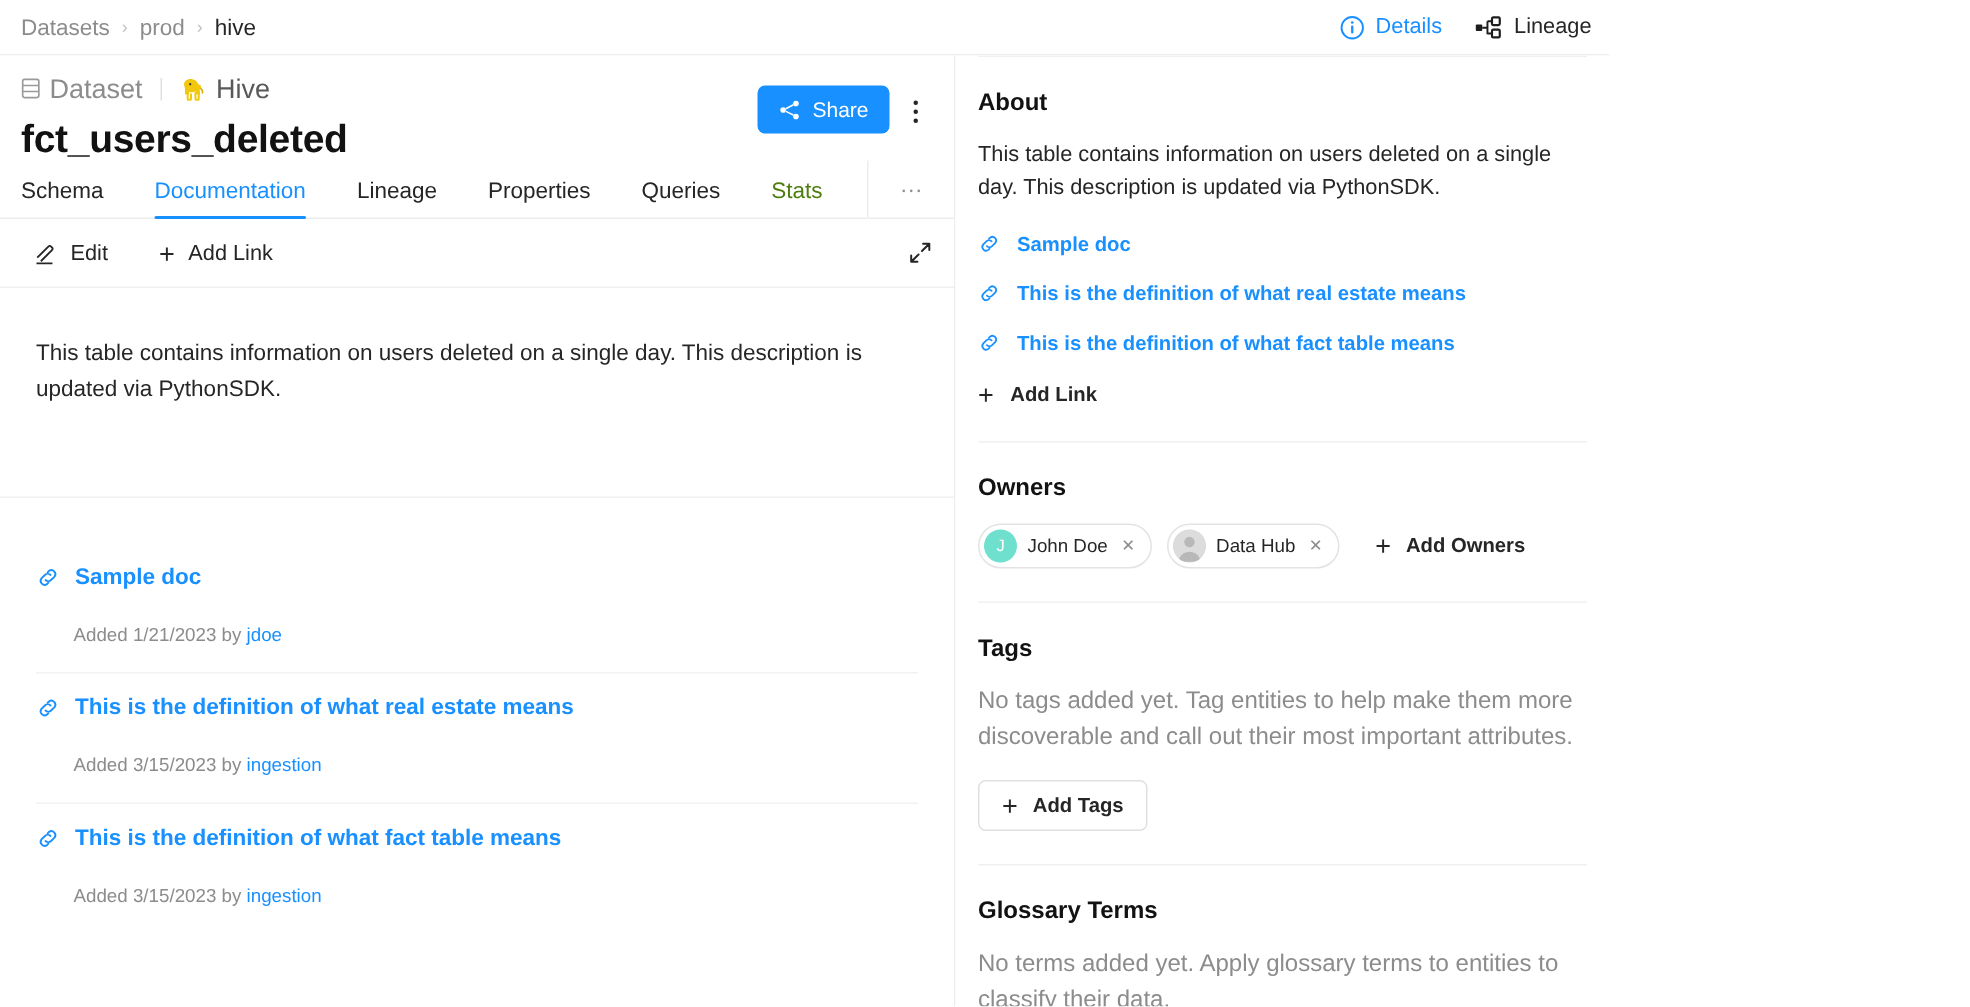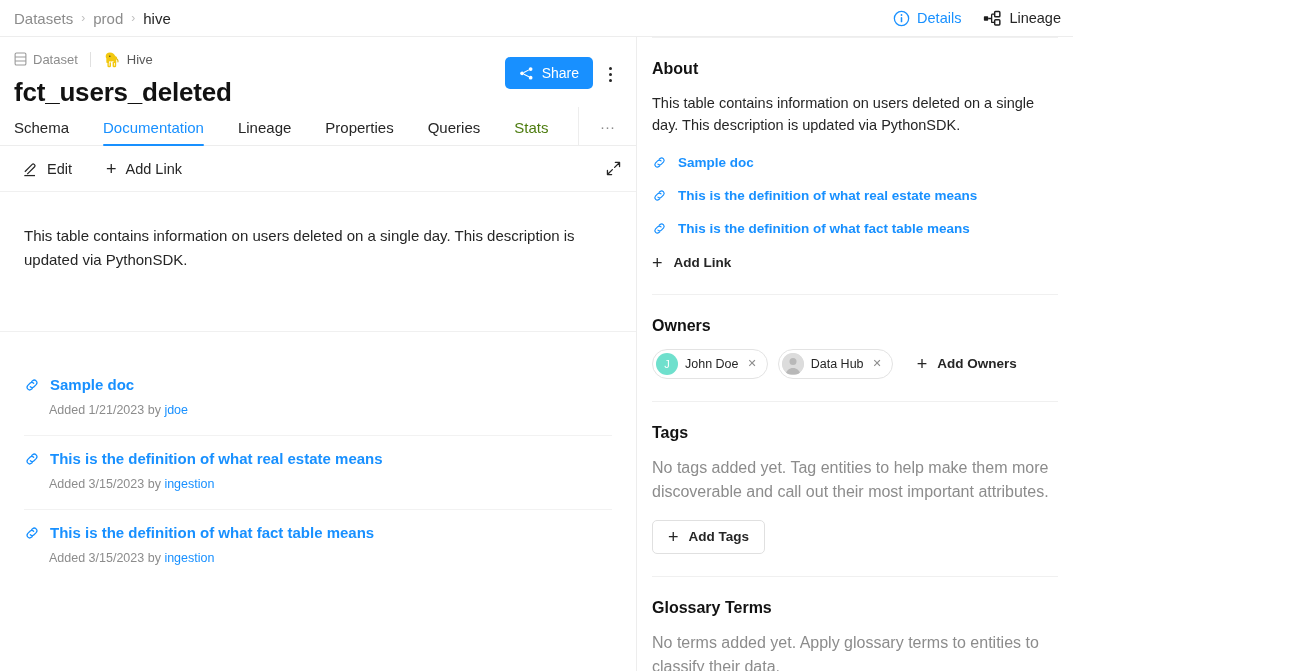--- a/index.html
+++ b/index.html
@@ -44,7 +44,7 @@
   
   .ent-head { padding: 10px 14px 0 14px; }
   .ent-meta { display: flex; align-items: center; gap: 0; height: 24px; }
-  .meta-chip { display: flex; align-items: center; gap: 6px; font-size: 13px; color: #8c8c8c; }
+  .meta-chip { display: flex; align-items: center; gap: 6px; font-size: 18px; color: #8c8c8c; }
   .meta-chip.platform { color: #595959; }
   .meta-div { width: 1px; height: 15px; background: #e0e0e0; margin: 0 12px; }
   .ent-title-row { display: flex; align-items: flex-start; }

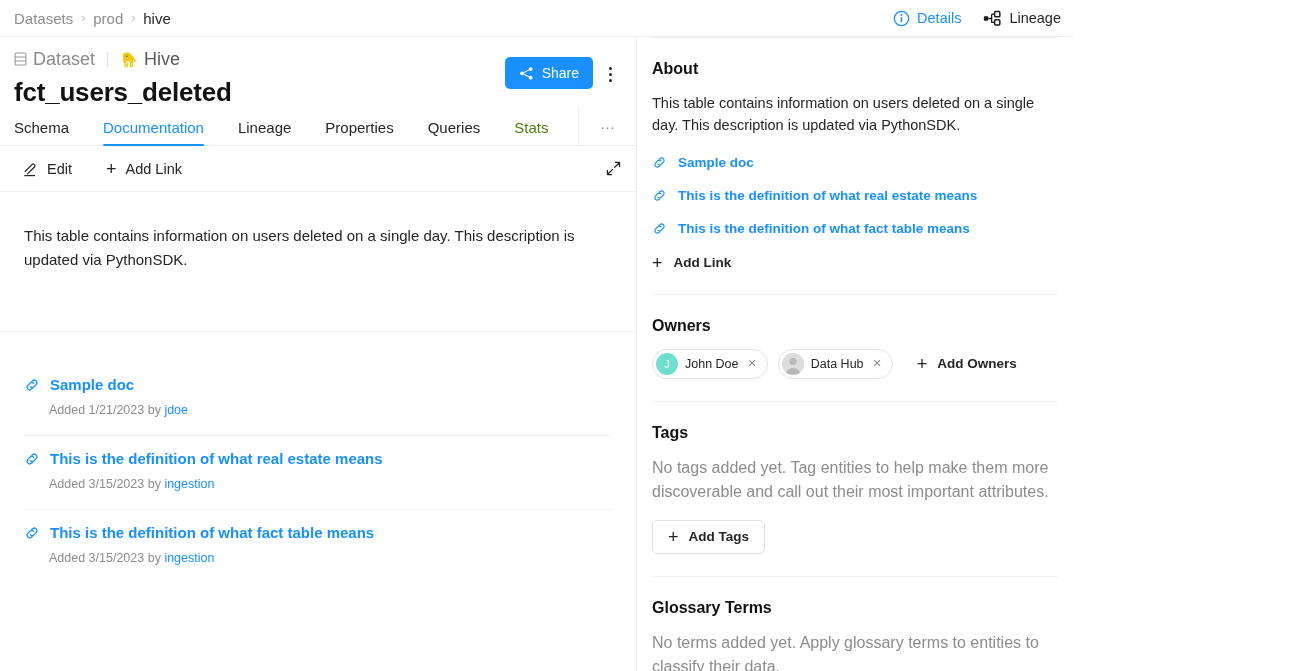--- a/index.html
+++ b/index.html
@@ -93,7 +93,7 @@
   .link-row + .link-row { border-top: 1px solid #f2f2f2; }
   .link-title { display: flex; align-items: center; gap: 10px; color: #1890ff;
                 font-size: 15px; font-weight: 700; cursor: pointer; }
-  .link-sub { font-size: 12.5px; color: #8c8c8c; margin-top: 10px; padding-left: 25px; }
+  .link-sub { font-size: 12.5px; color: #8c8c8c; margin-top: 23px; padding-left: 25px; }
   .link-sub a { color: #1890ff; text-decoration: none; cursor: pointer; }
 
   

